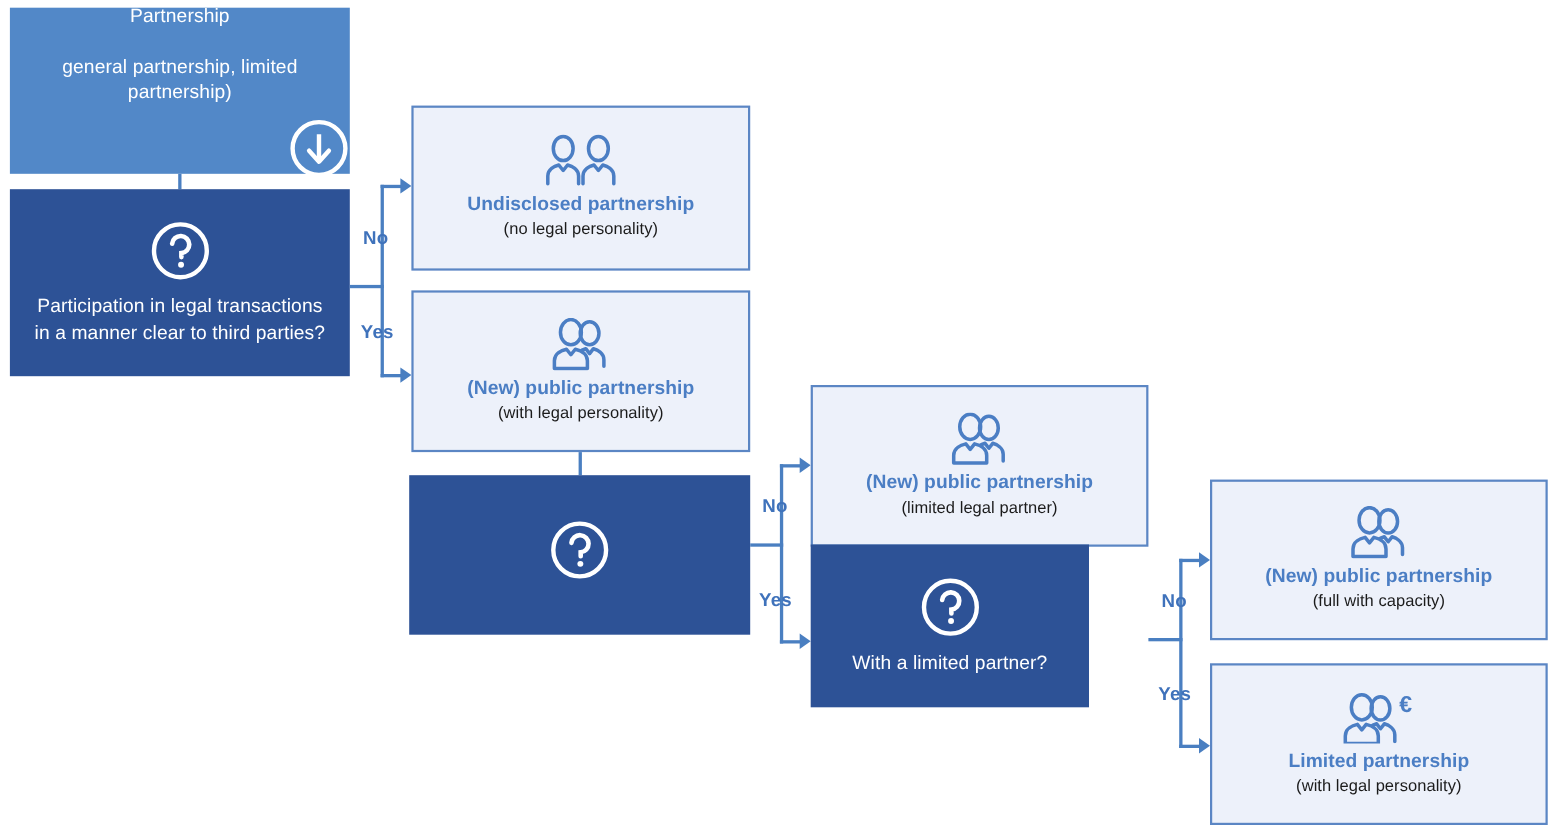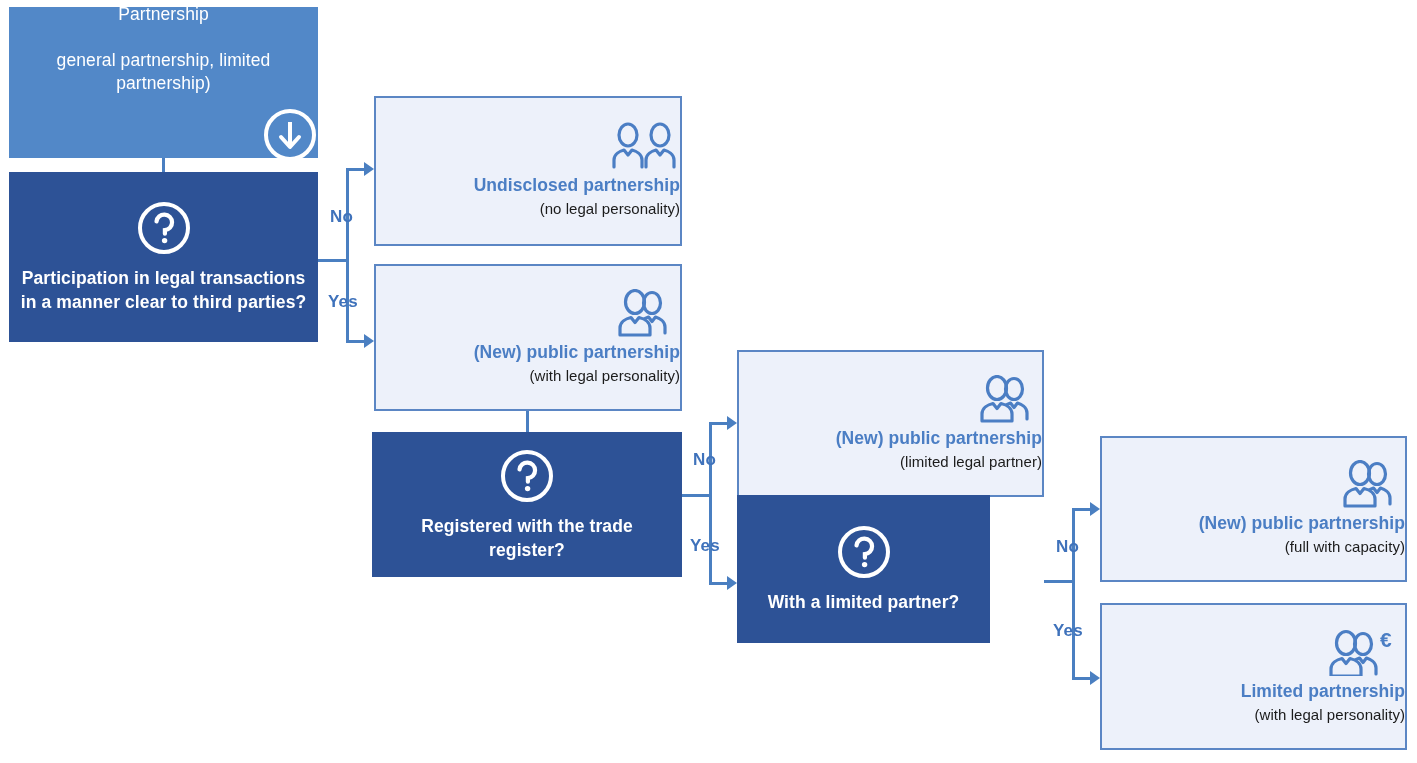--- a/index.html
+++ b/index.html
@@ -44,7 +44,6 @@
   .node.outcome {
     background: #edf1fa;
     border: 2px solid #5b86c4;
-    align-items: flex-end;
   }
 
   

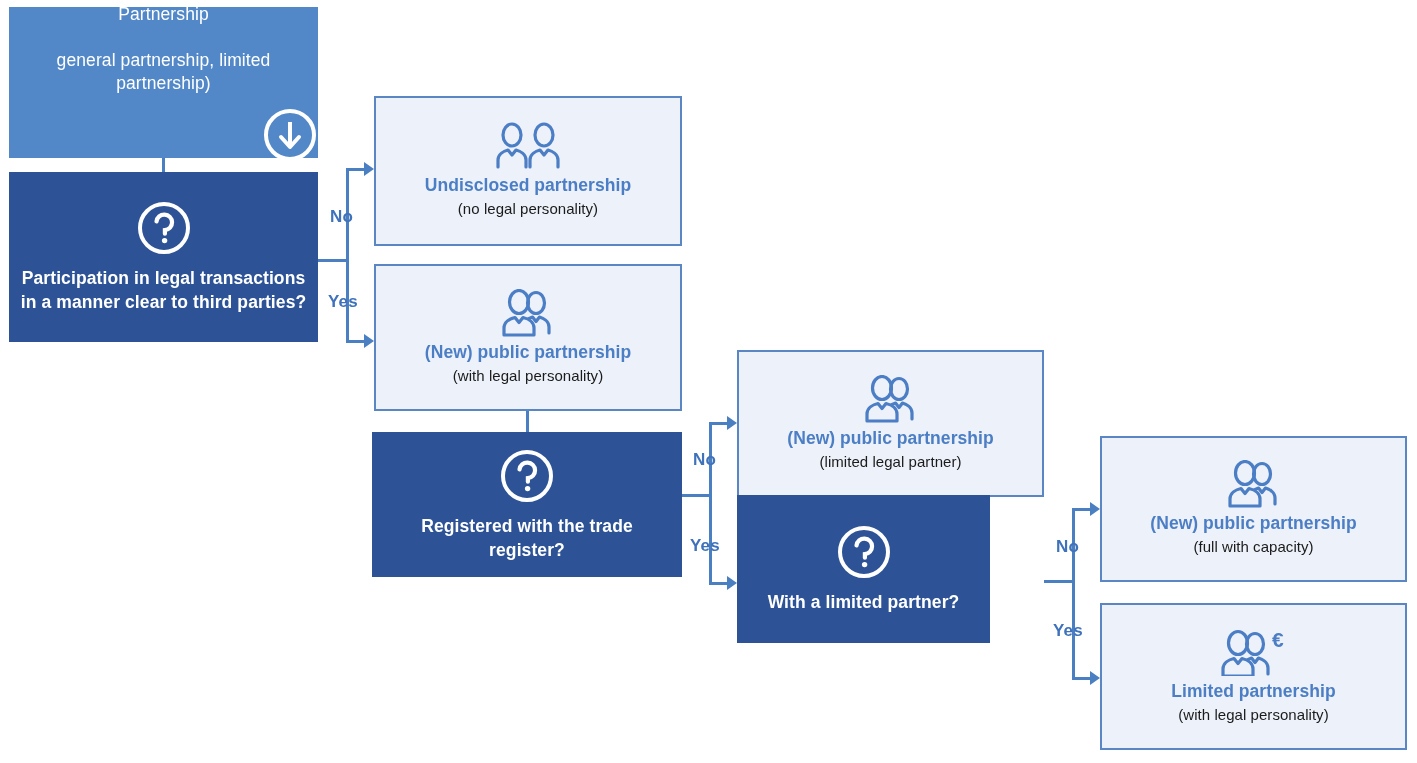--- a/index.html
+++ b/index.html
@@ -59,7 +59,7 @@
     font-size: 17.5px;
     line-height: 24px;
     color: #ffffff;
-    font-weight: 700;
+    font-weight: 400;
     letter-spacing: 0.1px;
     padding: 0 10px;
   }

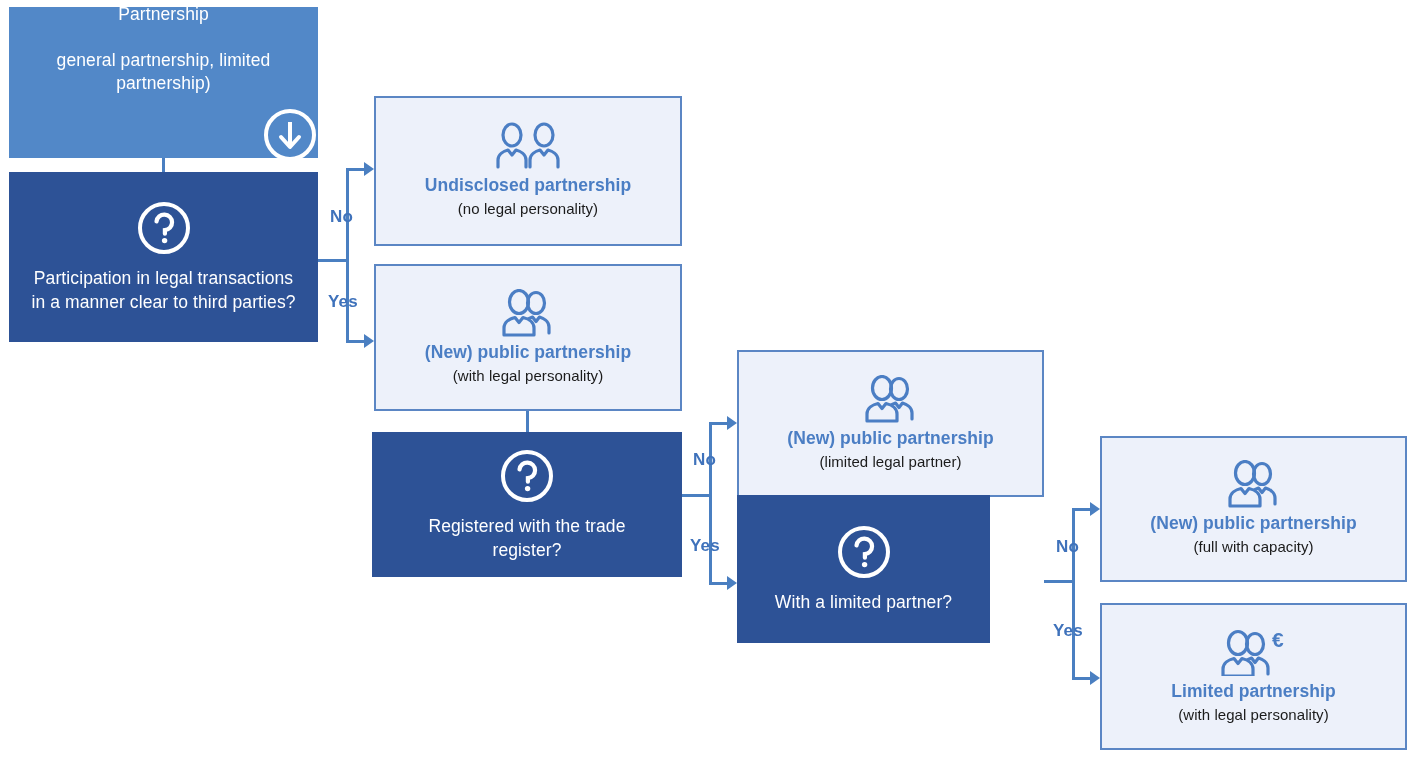--- a/index.html
+++ b/index.html
@@ -200,10 +200,6 @@
         <circle cx="28.6" cy="40.6" r="2.7" fill="#ffffff"></circle>
       </svg>
     </span>
-    <div class="decision-text">
-      <span>Registered with the trade</span><br>
-      <span>register?</span>
-    </div>
   </div>
 
   <div class="conn h" style="left:682px; top:494px; width:30px;"></div>

